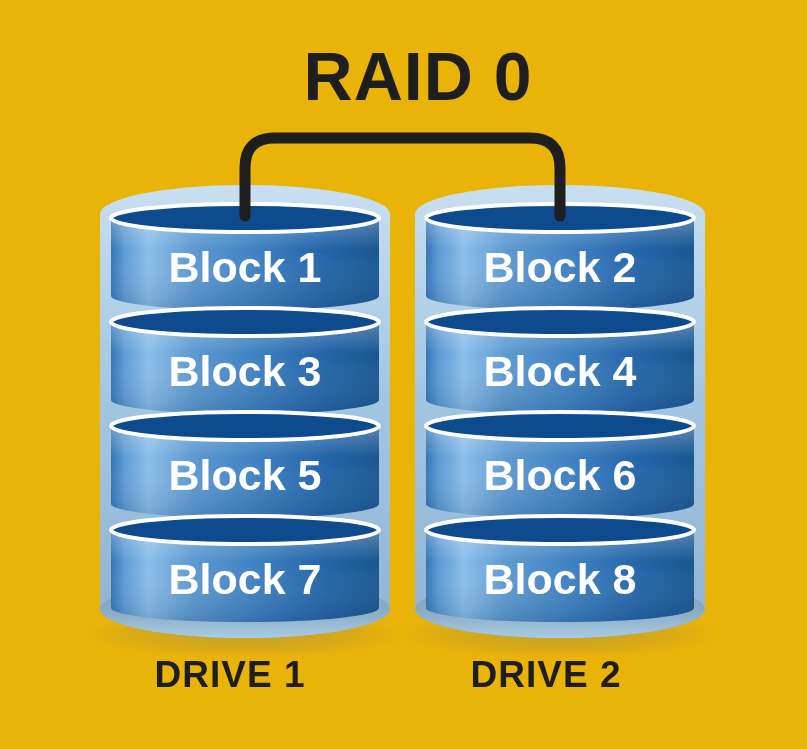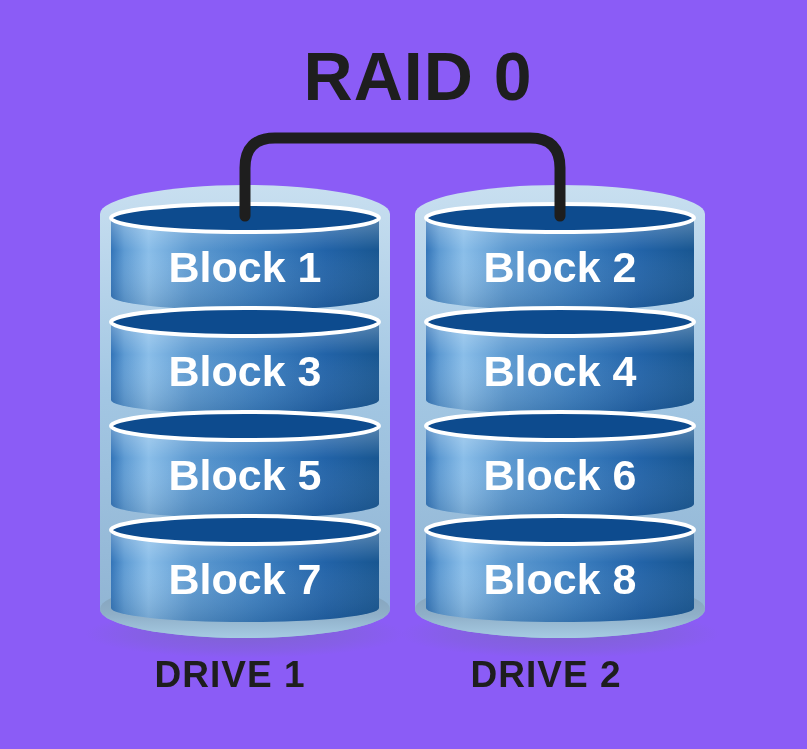--- a/index.html
+++ b/index.html
@@ -12,7 +12,7 @@
     position: relative;
     width: 807px;
     height: 749px;
-    background: #8b5cf6;
+    background: #eab308;
     overflow: hidden;
   }
   svg { display: block; }

